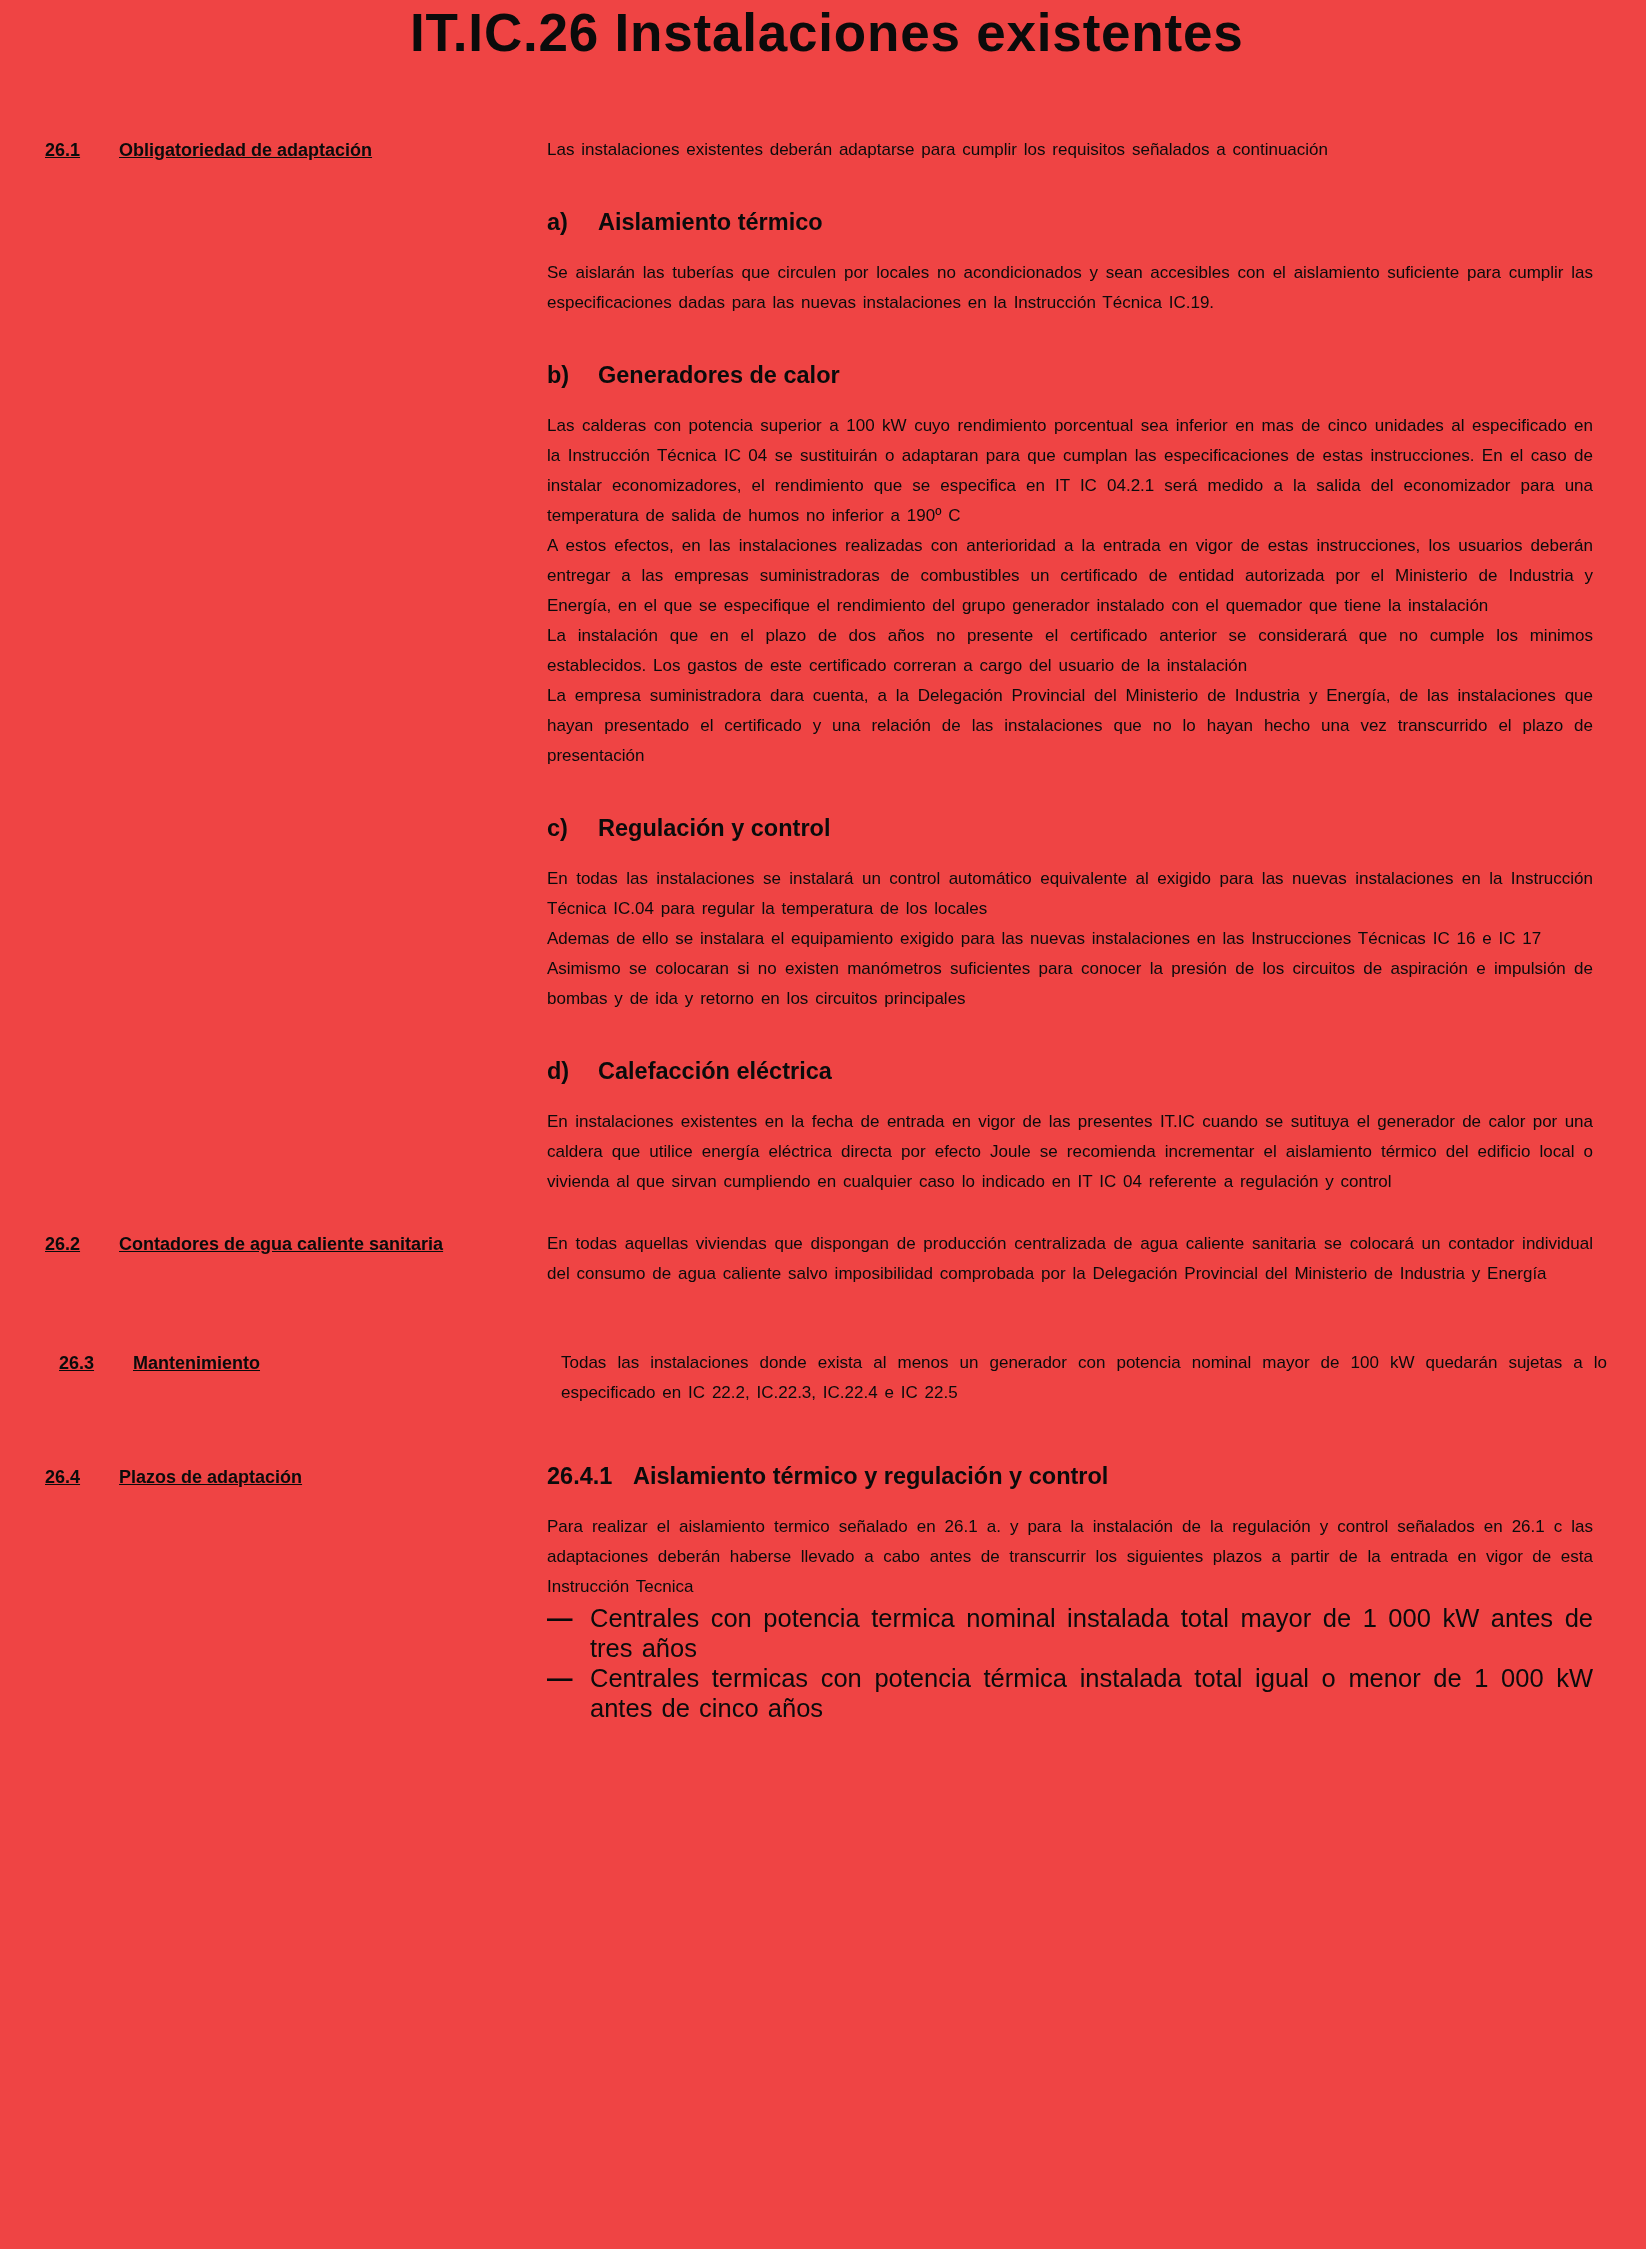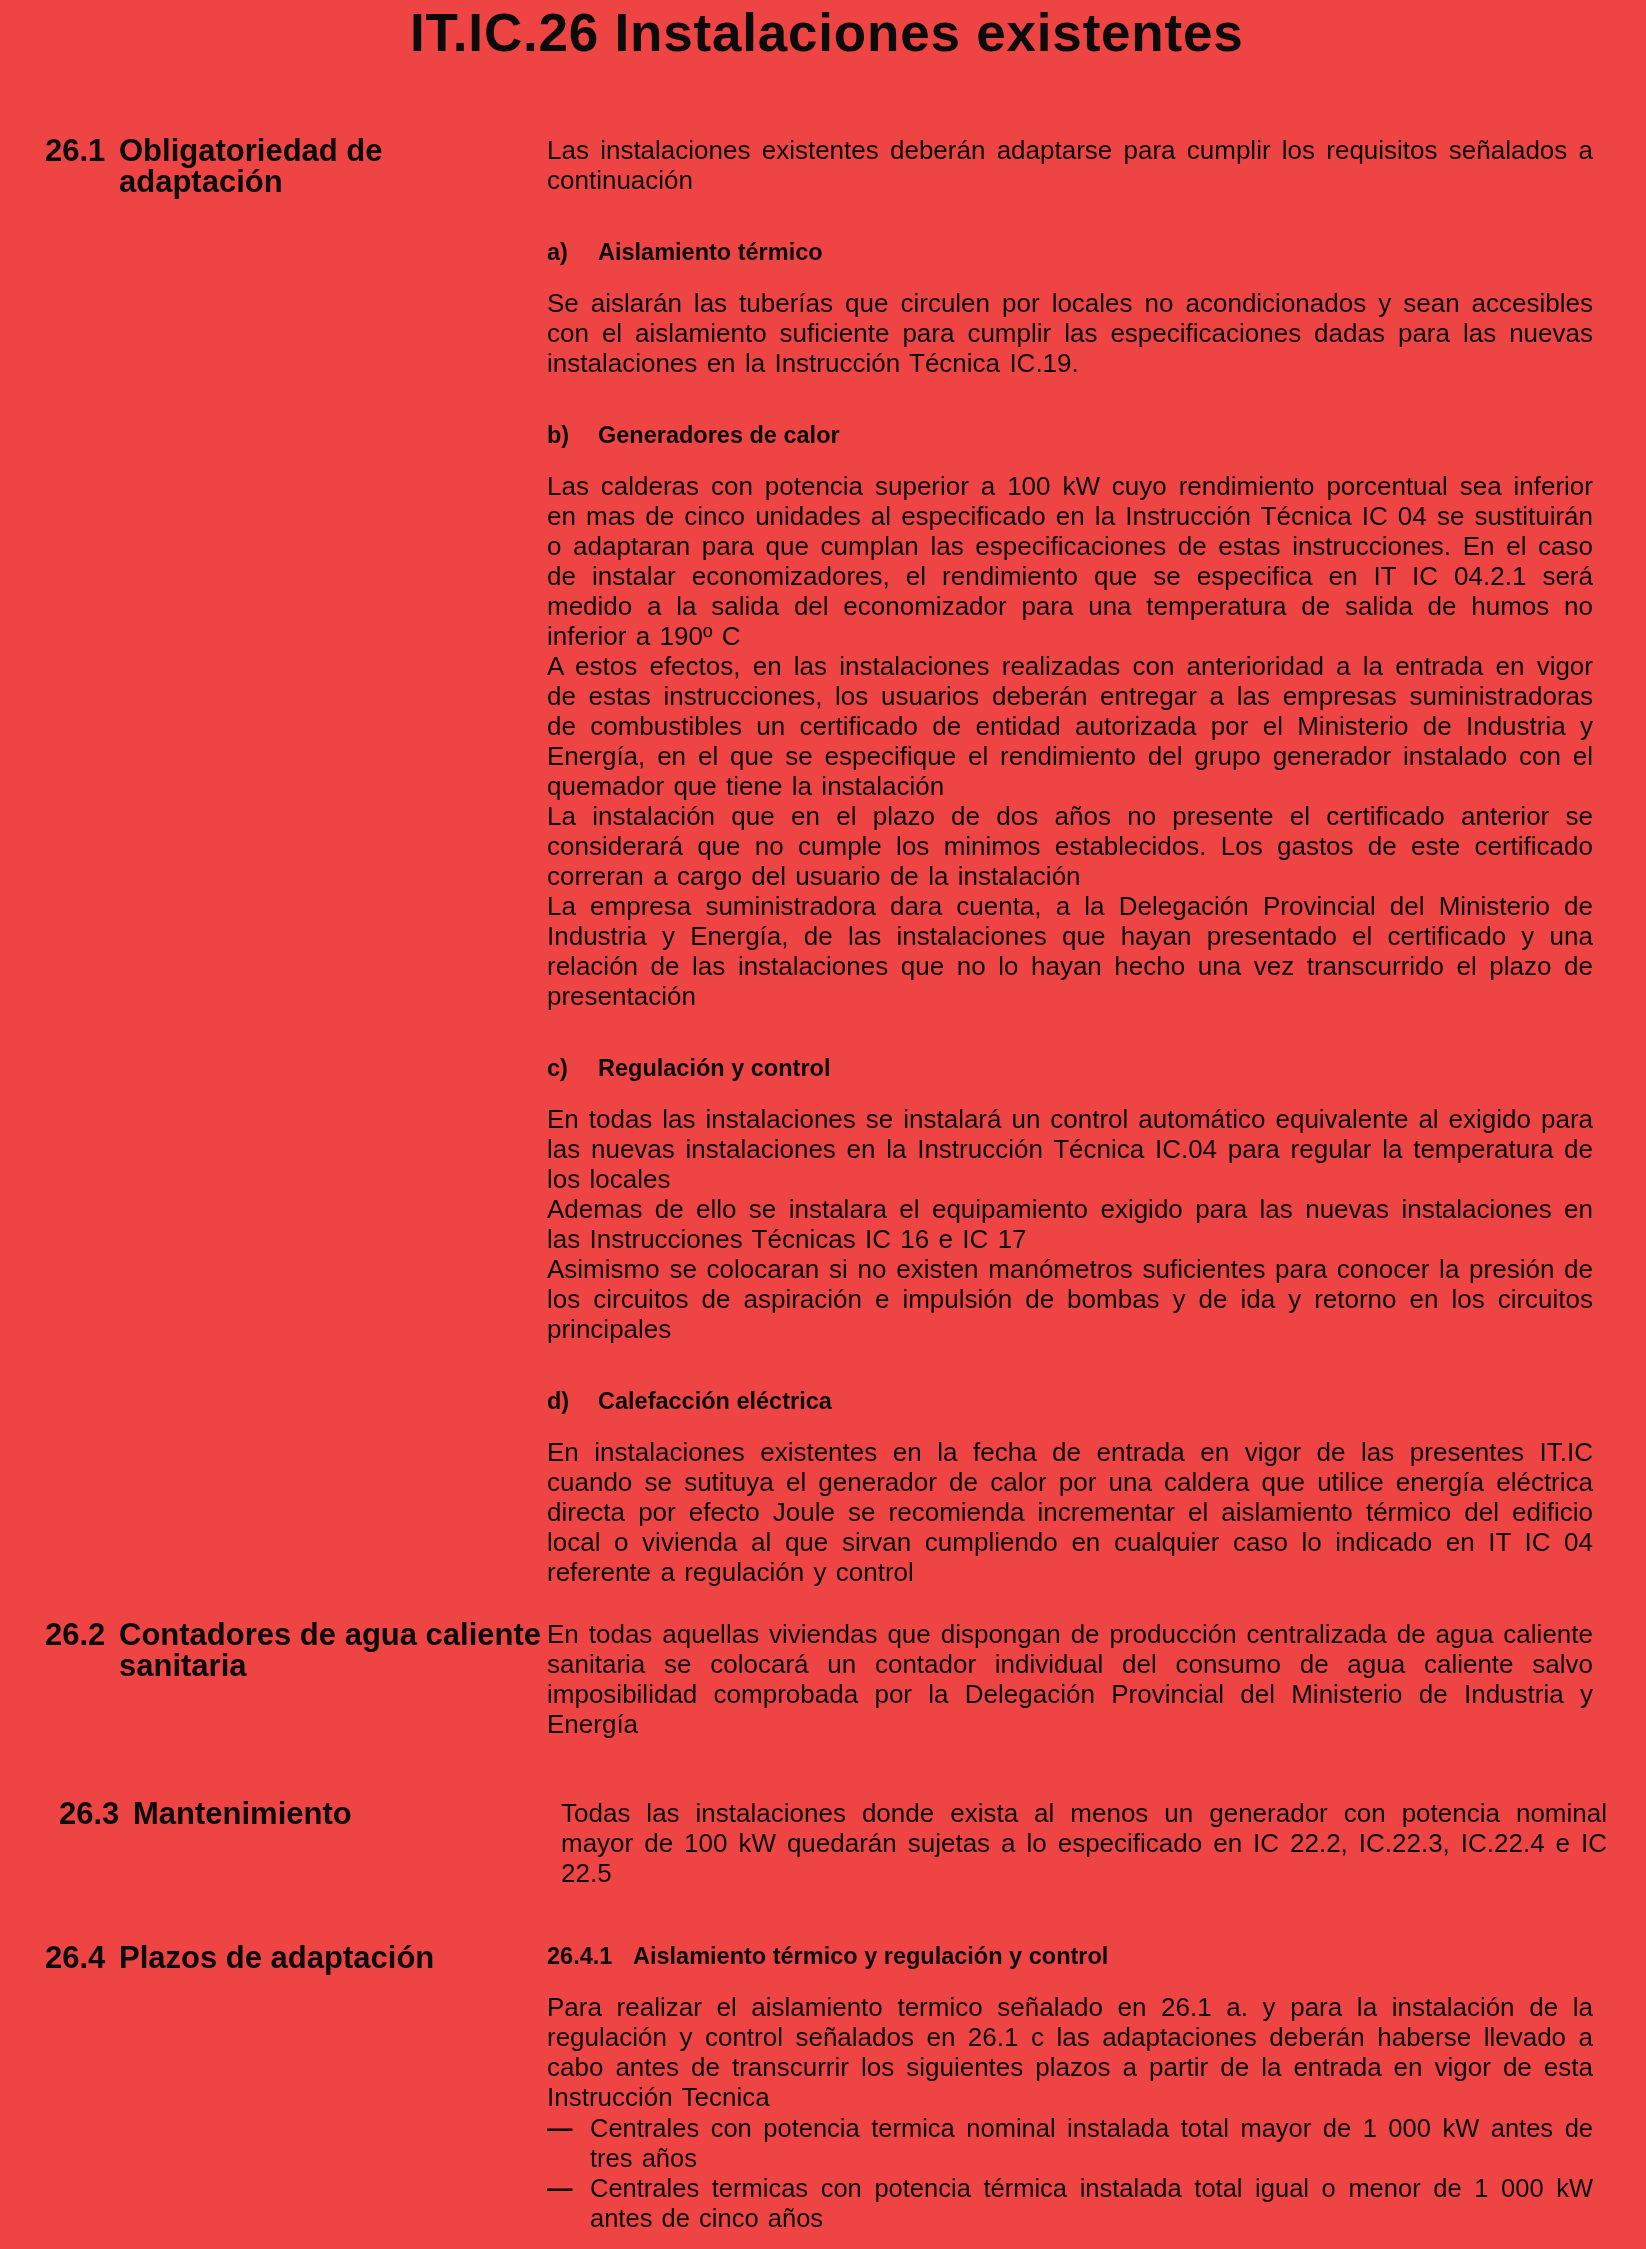--- a/index.html
+++ b/index.html
@@ -43,9 +43,10 @@
   }
   .margin-heading {
     display: flex;
-    font-size: 31px;
+    font-size: 18px;
     font-weight: bold;
     line-height: 31px;
+    text-decoration: underline;
   }
   .margin-heading .sec-num {
     width: 74px;

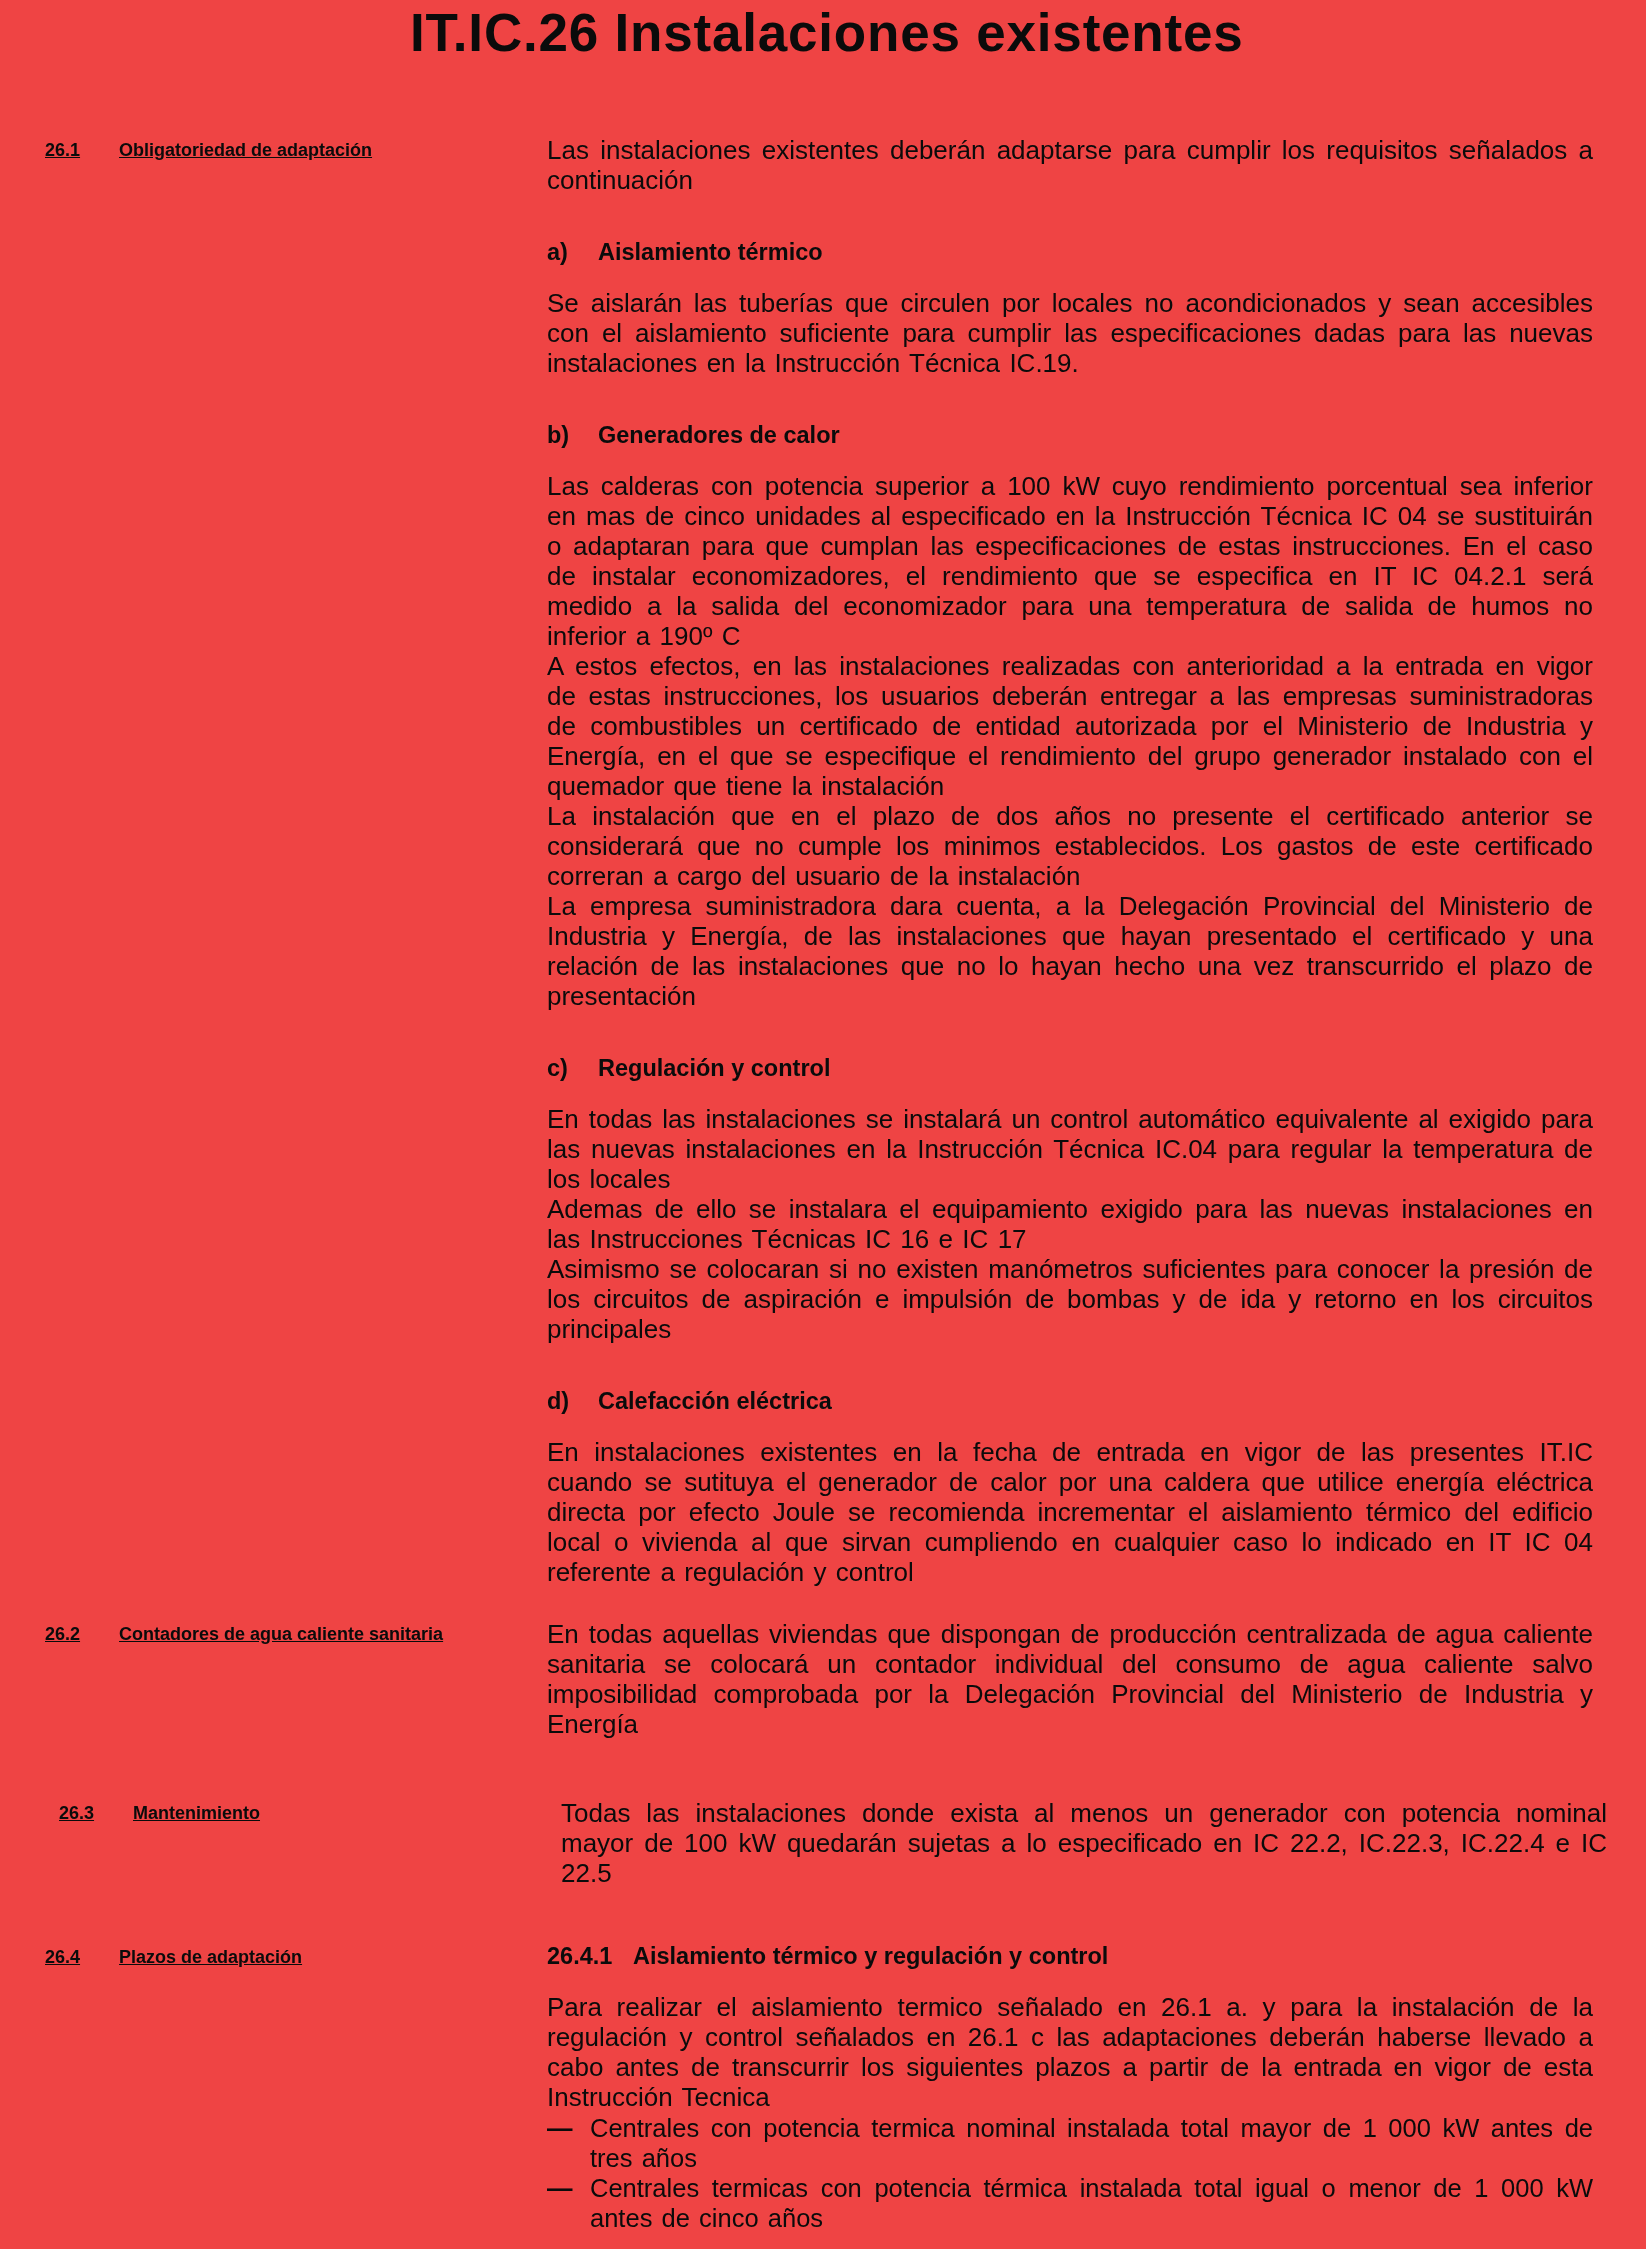--- a/index.html
+++ b/index.html
@@ -56,7 +56,7 @@
     flex: 1;
   }
   p.body-text {
-    font-size: 26px;
+    font-size: 17px;
     line-height: 30px;
     text-align: justify;
     margin: 0;

